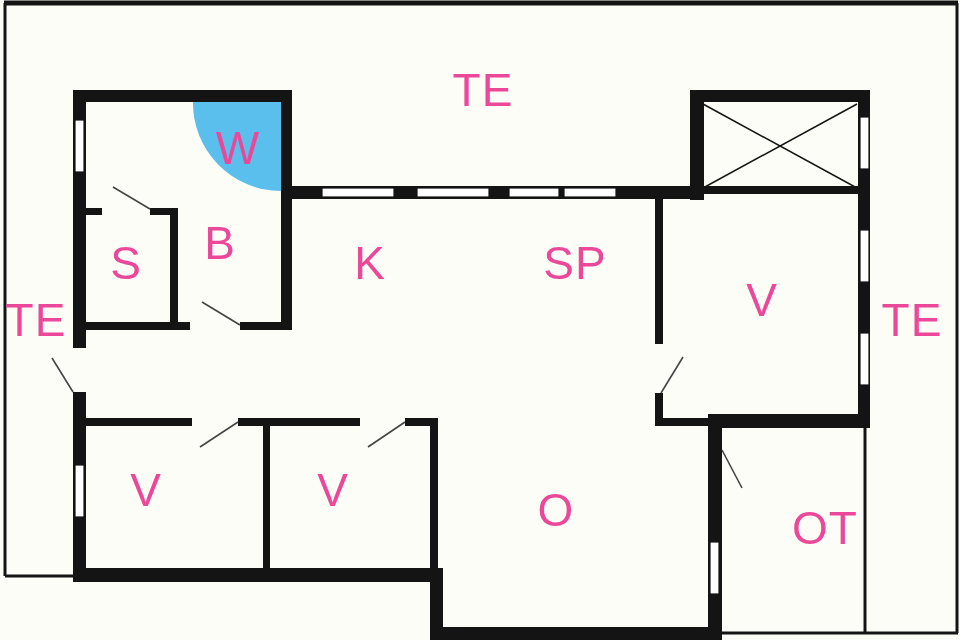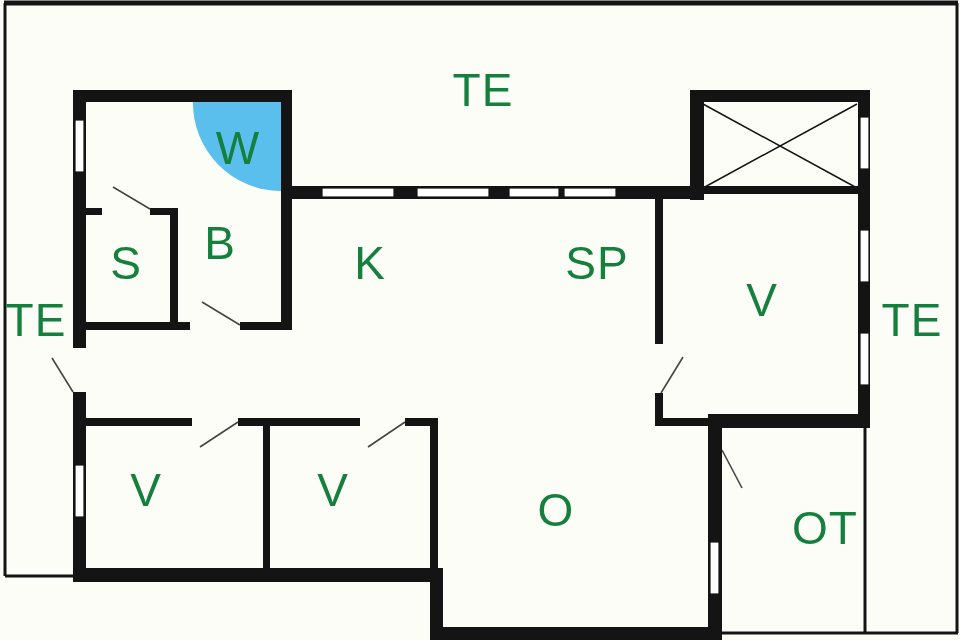--- a/index.html
+++ b/index.html
@@ -5,7 +5,7 @@
   html, body { margin: 0; padding: 0; background: #ffffff; }
   body { width: 960px; height: 640px; overflow: hidden; position: relative; font-family: "Liberation Sans", "DejaVu Sans", sans-serif; }
   #plan { position: absolute; left: 0; top: 0; width: 960px; height: 640px; }
-  .lbl { position: absolute; color: #15803d; font-size: 46px; font-weight: 400; line-height: 1; transform: translate(-50%, -50%); white-space: nowrap; letter-spacing: 1px; }
+  .lbl { position: absolute; color: #ec4899; font-size: 46px; font-weight: 400; line-height: 1; transform: translate(-50%, -50%); white-space: nowrap; letter-spacing: 1px; }
 </style>
 </head>
 <body>

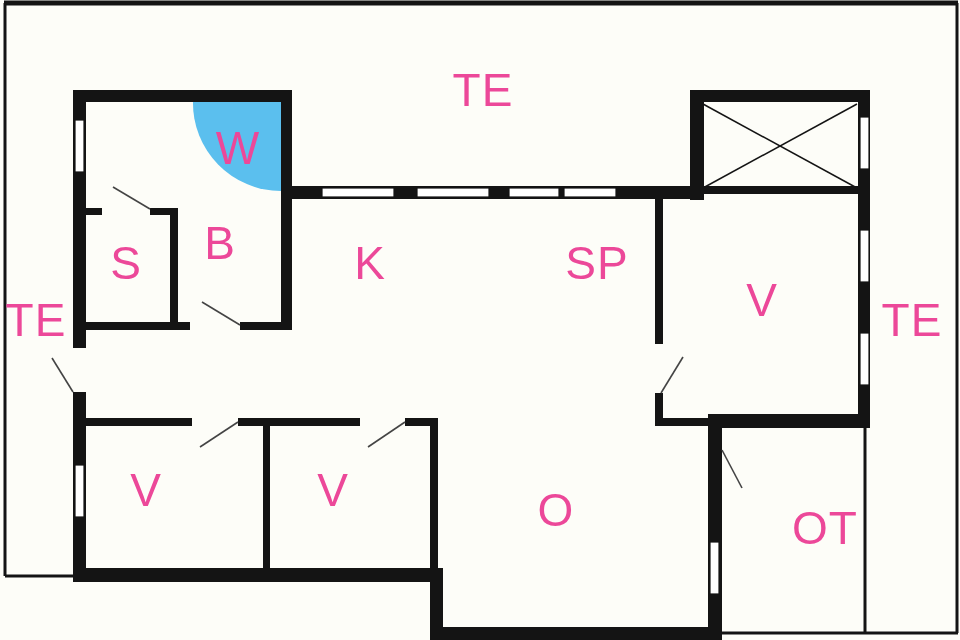--- a/index.html
+++ b/index.html
@@ -102,7 +102,7 @@
 <div class="lbl" style="left:126px;top:263px">S</div>
 <div class="lbl" style="left:220px;top:243px">B</div>
 <div class="lbl" style="left:370px;top:263px">K</div>
-<div class="lbl" style="left:597px;top:263px">SP</div>
+<div class="lbl" style="left:575px;top:263px">SP</div>
 <div class="lbl" style="left:762px;top:300px">V</div>
 <div class="lbl" style="left:146px;top:490px">V</div>
 <div class="lbl" style="left:333px;top:490px">V</div>

